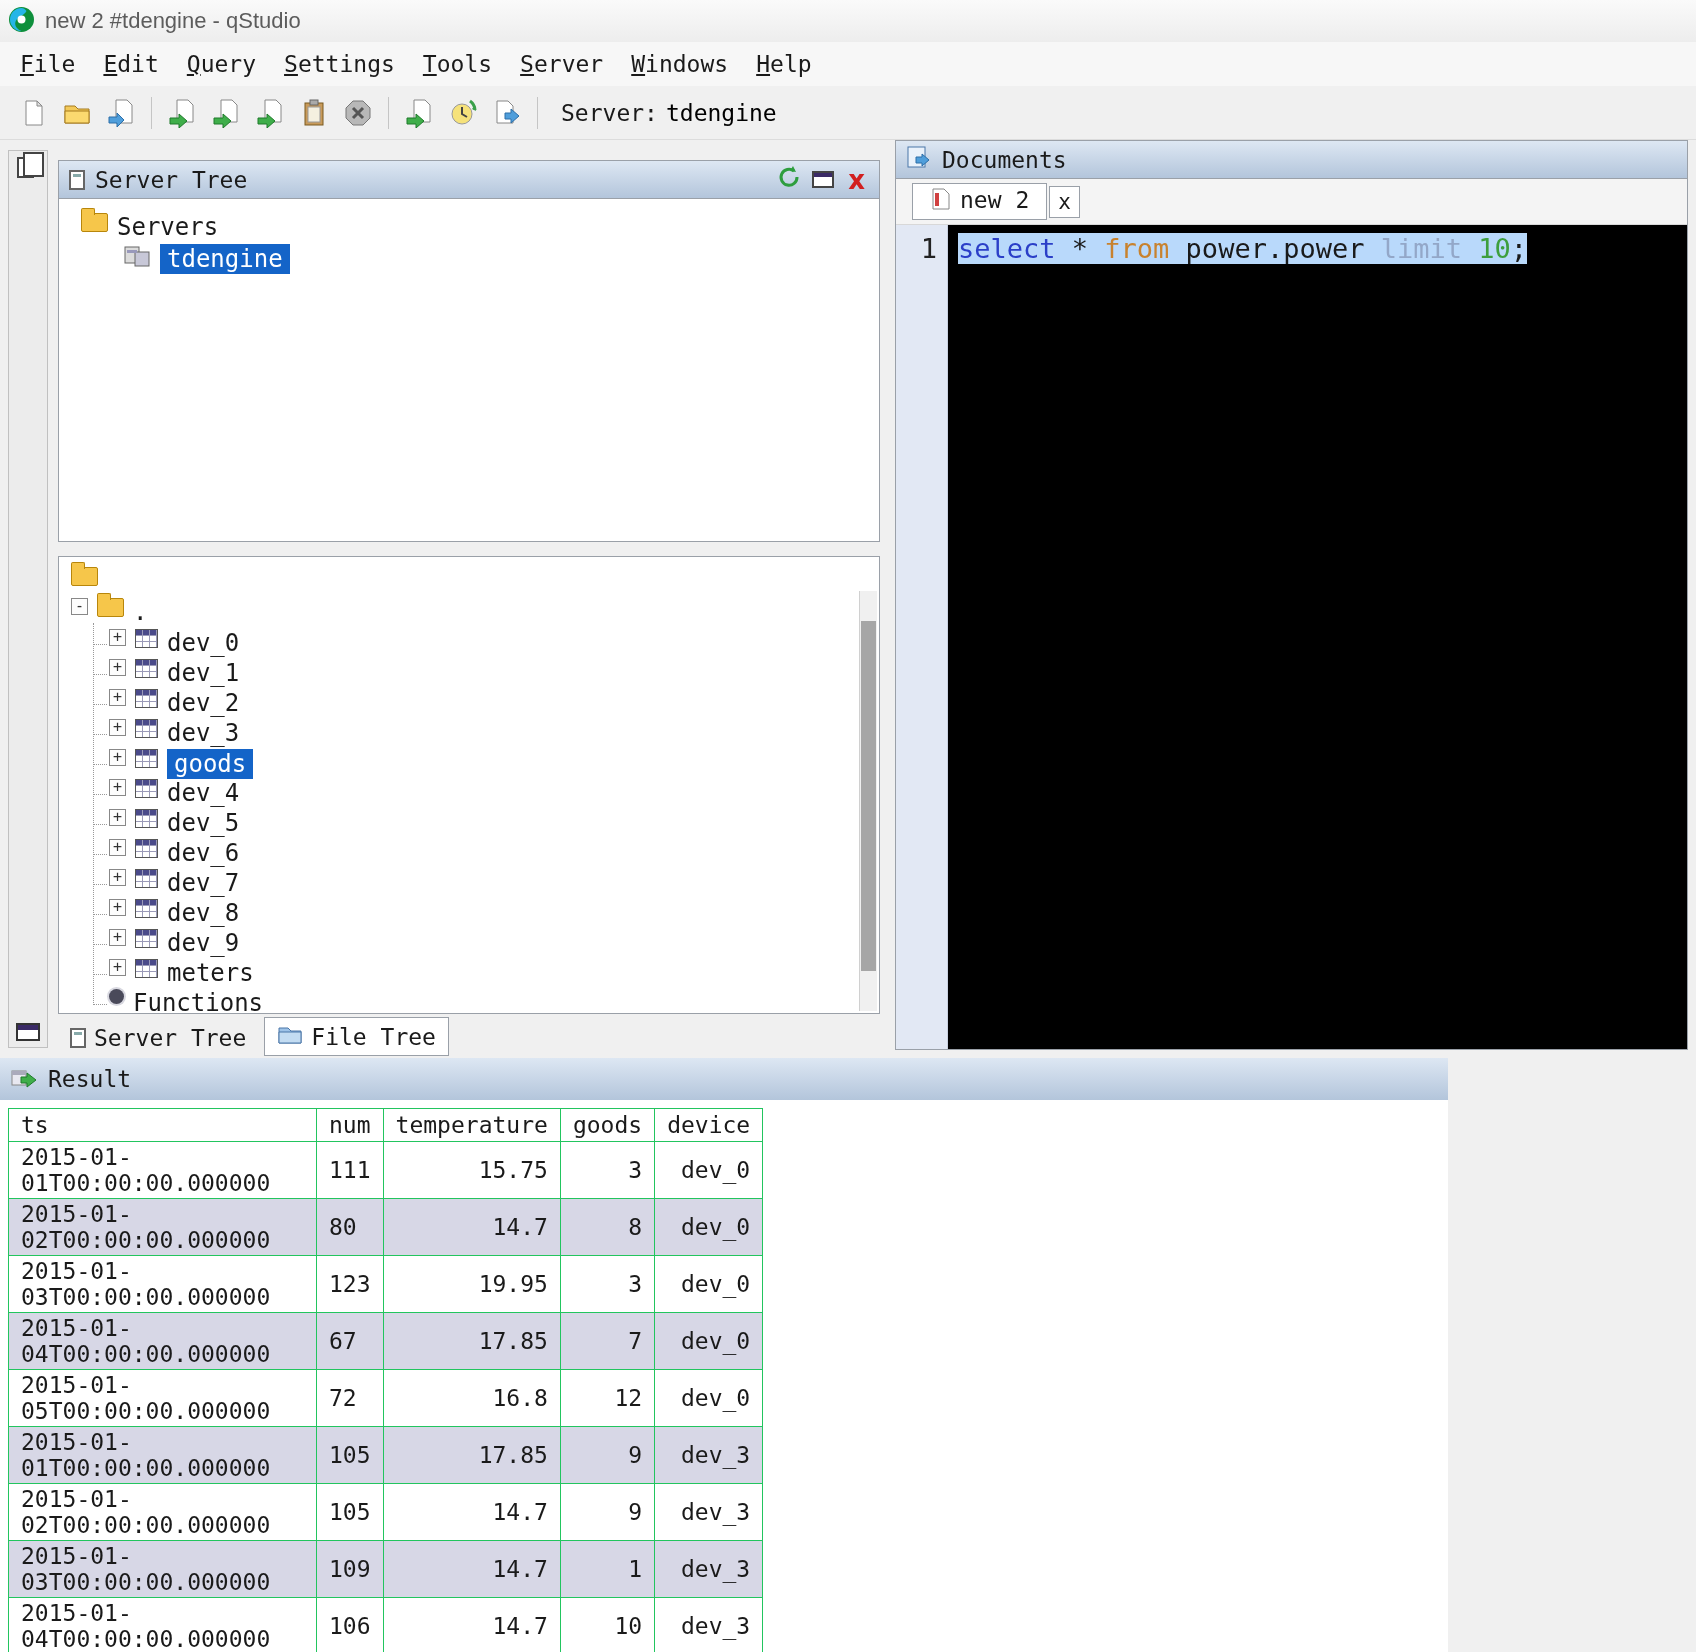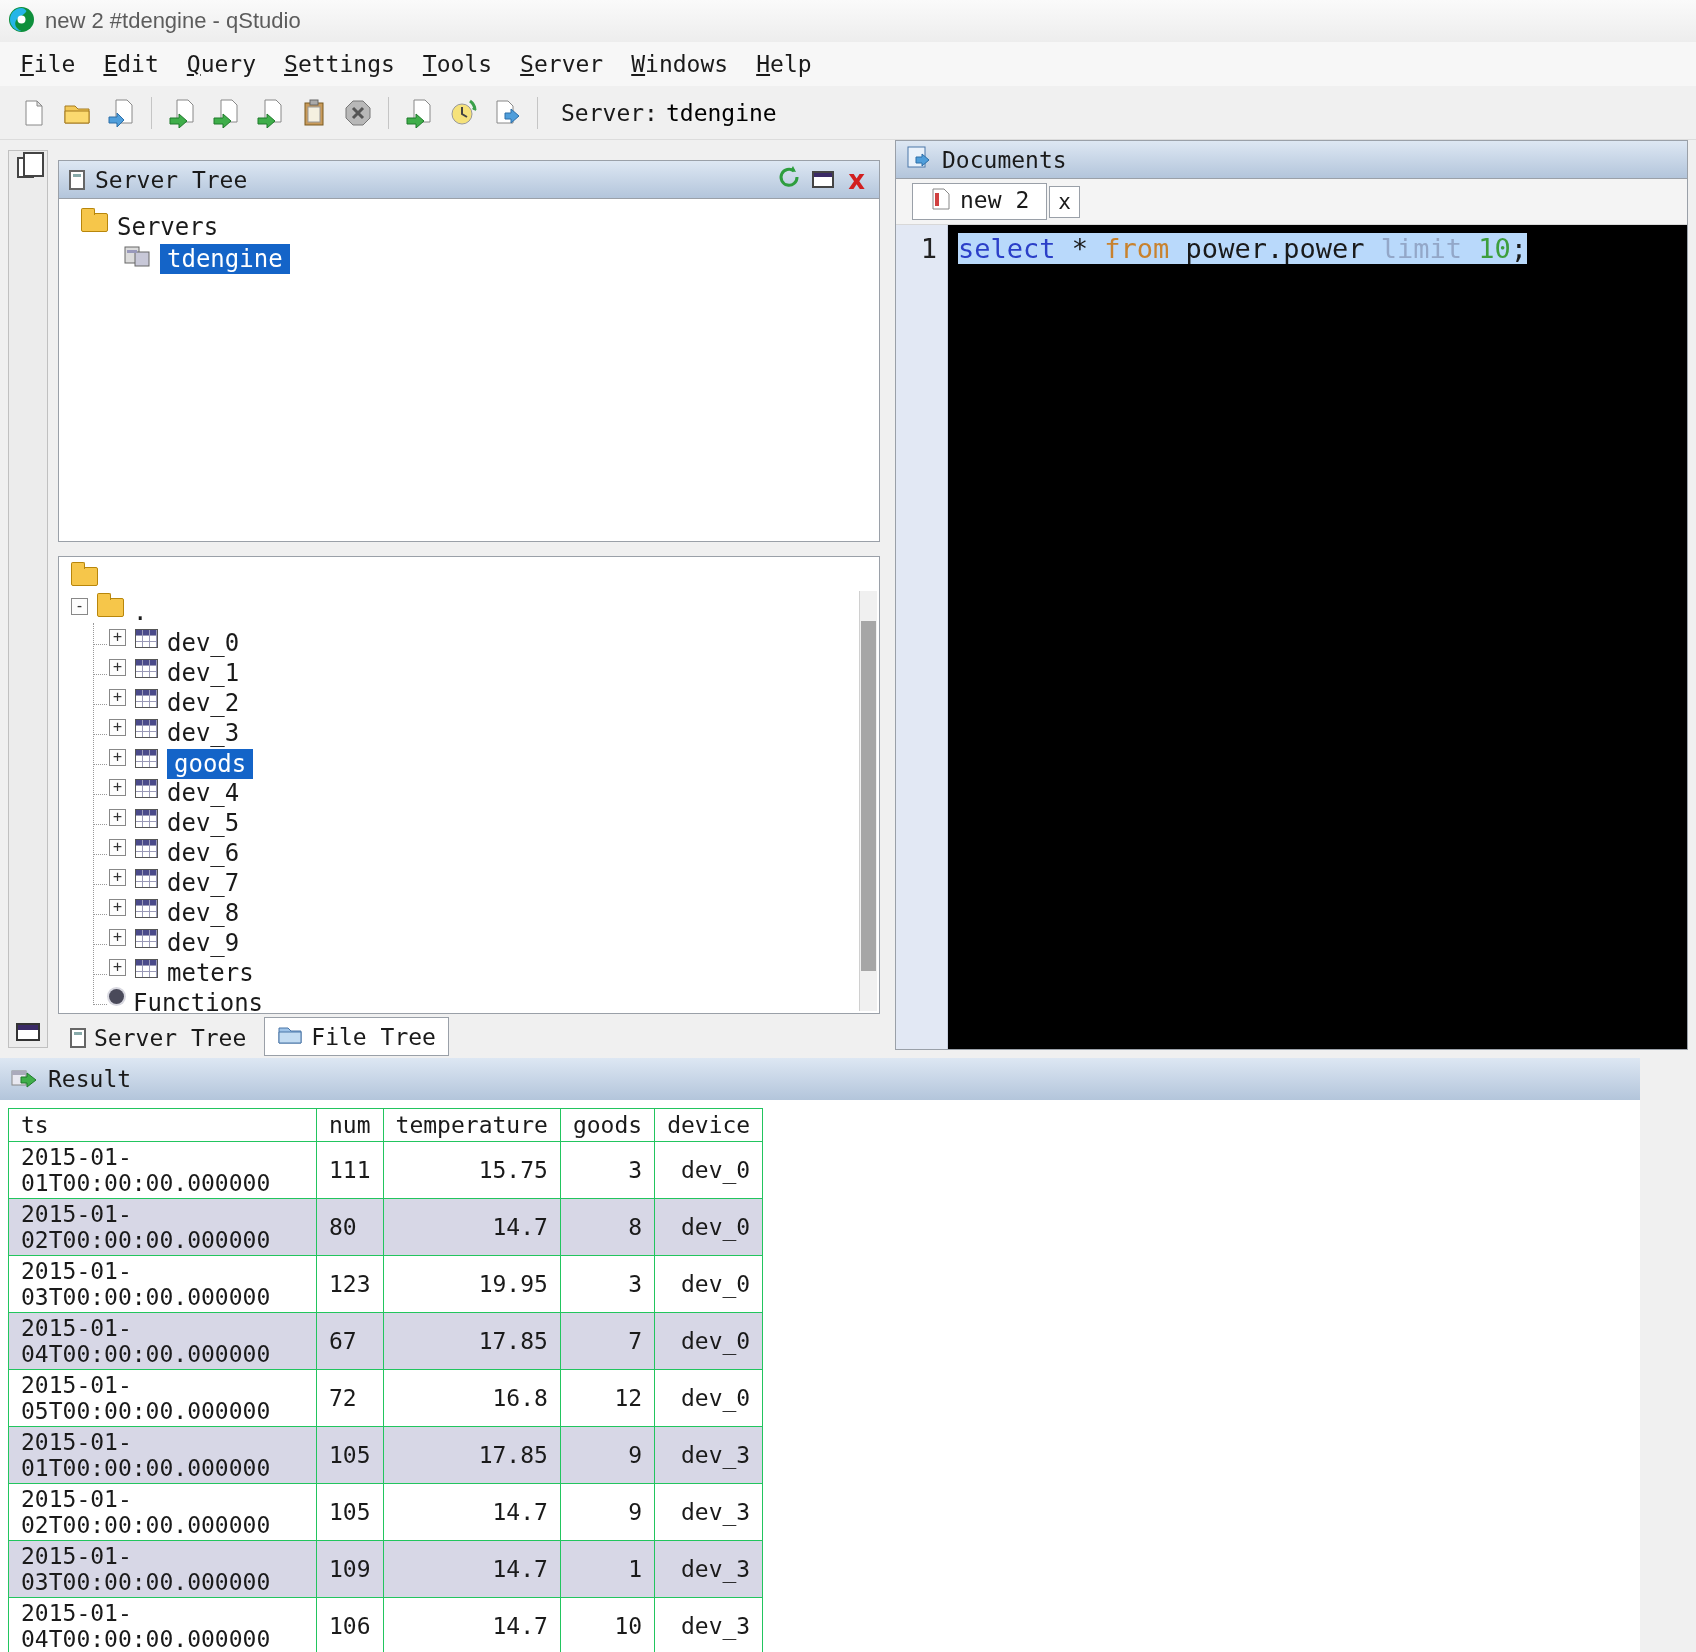--- a/index.html
+++ b/index.html
@@ -97,7 +97,7 @@
   .t-num { color:#3d9e3d; }
   .t-plain { color:#1a1a1a; }
   
-  .result-panel { position:absolute; top:1058px; left:0; width:1640px; height:594px; background:#fff; }
+  .result-panel { position:absolute; top:1058px; left:0; width:1448px; height:594px; background:#fff; }
   .result-panel .panel-header { border-bottom:none; height:42px; }
   .result-content { padding:8px 0 0 8px; }
   table.result-table { border-collapse:collapse; table-layout:fixed; font-size:23px; }

